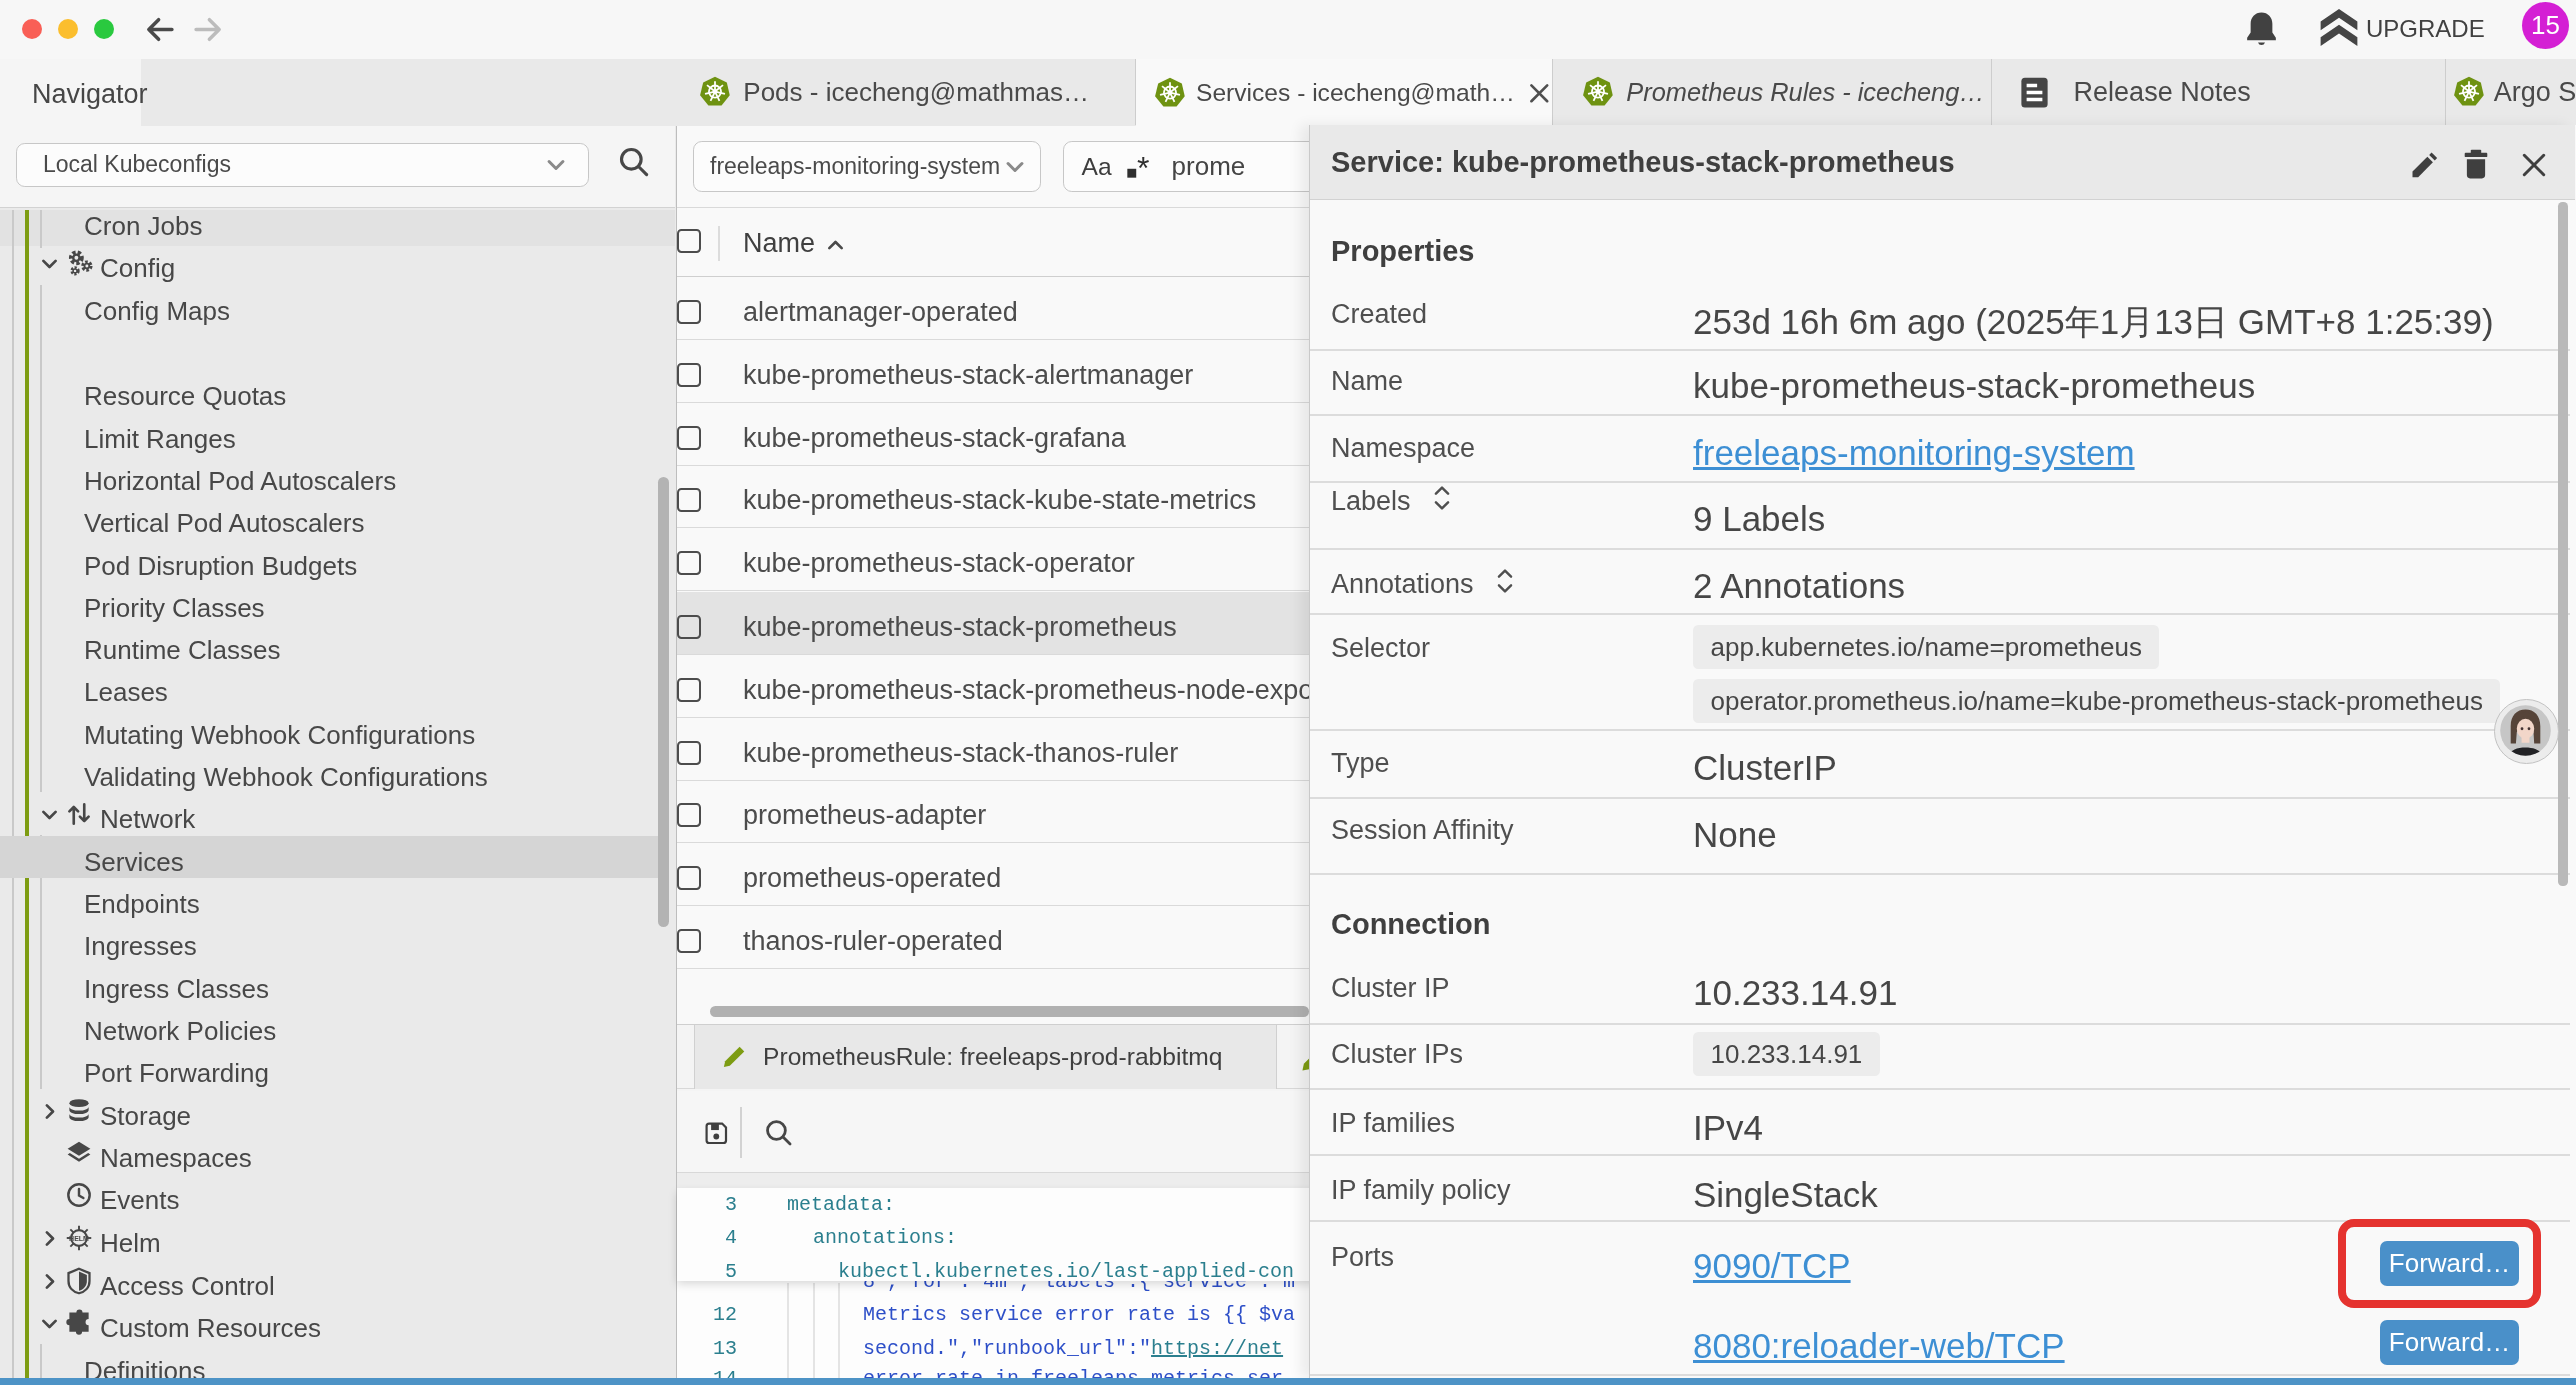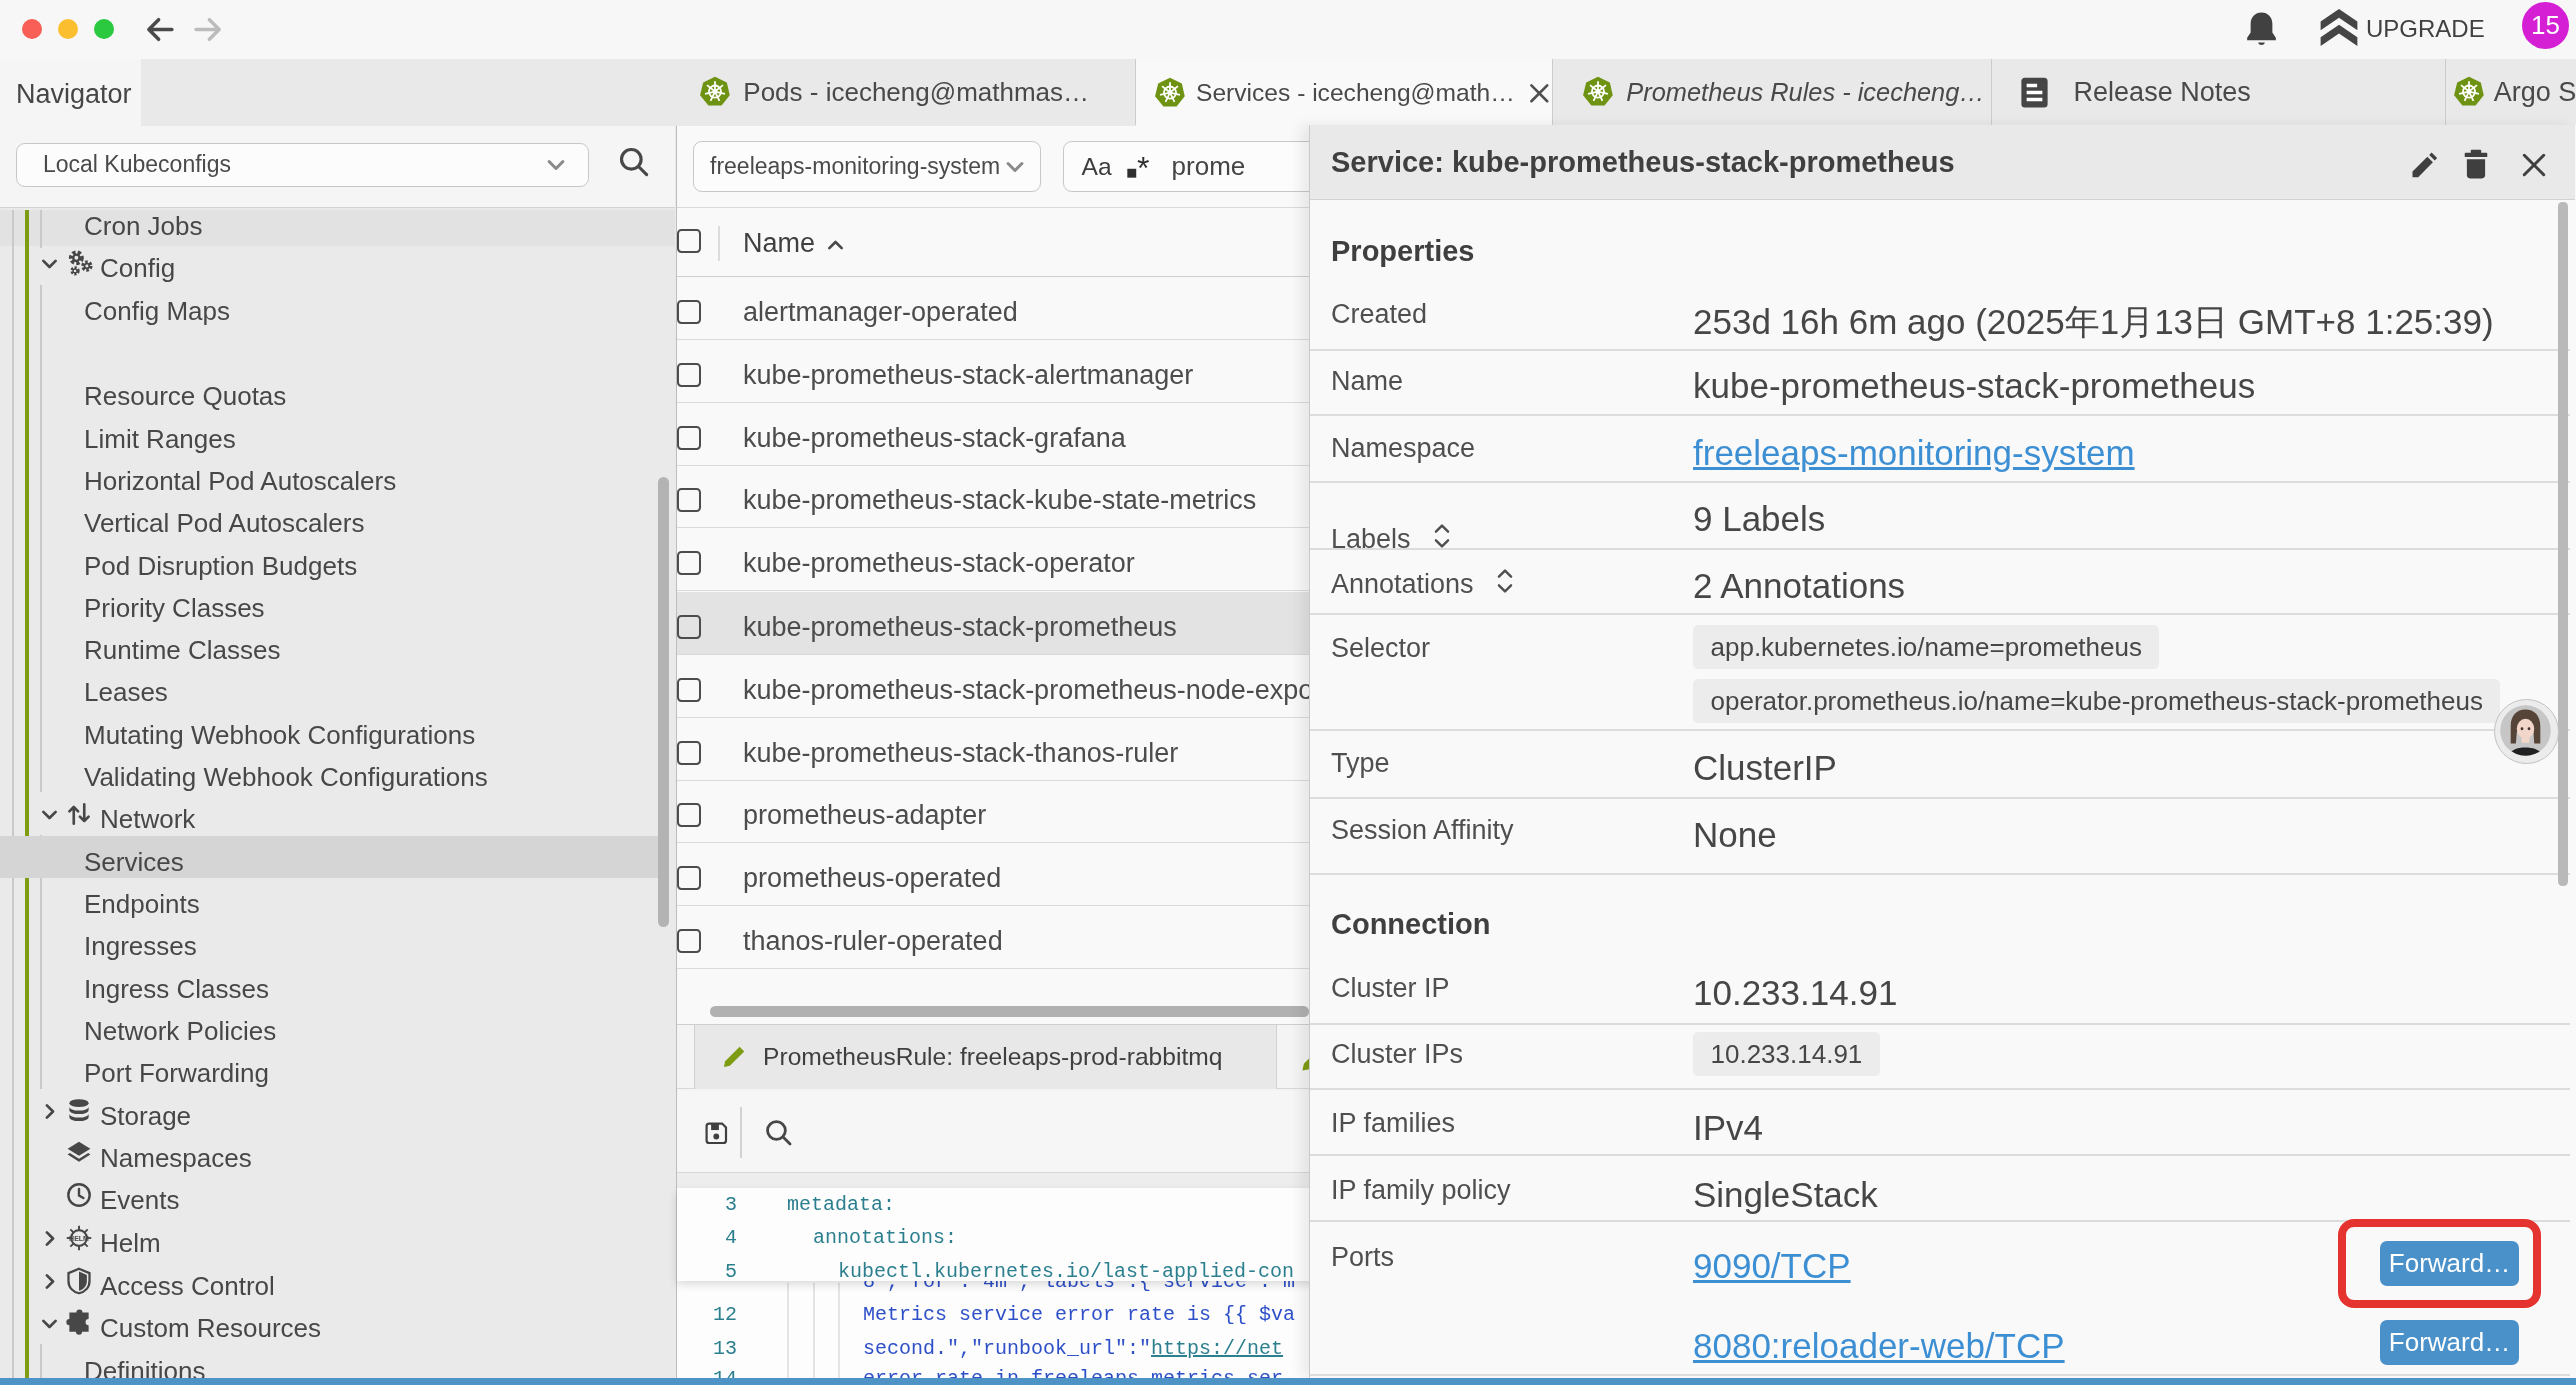--- a/index.html
+++ b/index.html
@@ -13,7 +13,7 @@
 
 #strip{position:absolute;left:0;top:59px;width:2576px;height:68px;background:#e9e9e9;border-bottom:1.8px solid #c6c6c6}
 #navtab{position:absolute;left:0;top:0;width:141px;height:68px;background:#f5f5f5;display:flex;align-items:center}
-#navtab span{font-size:27px;color:#464646;margin-left:16px;margin-top:3.5px}
+#navtab span{font-size:27px;color:#464646;margin-left:32px;margin-top:3.5px}
 .tab{position:absolute;top:0;height:66px;display:flex;align-items:center;border-right:1.8px solid #cdcdcd;font-size:27px;color:#494949;overflow:hidden;white-space:nowrap}
 .tab.active{background:#f9f9f9;height:68px;border-right:1.8px solid #cdcdcd}
 .k8s{width:32px;height:32px;flex:0 0 auto}

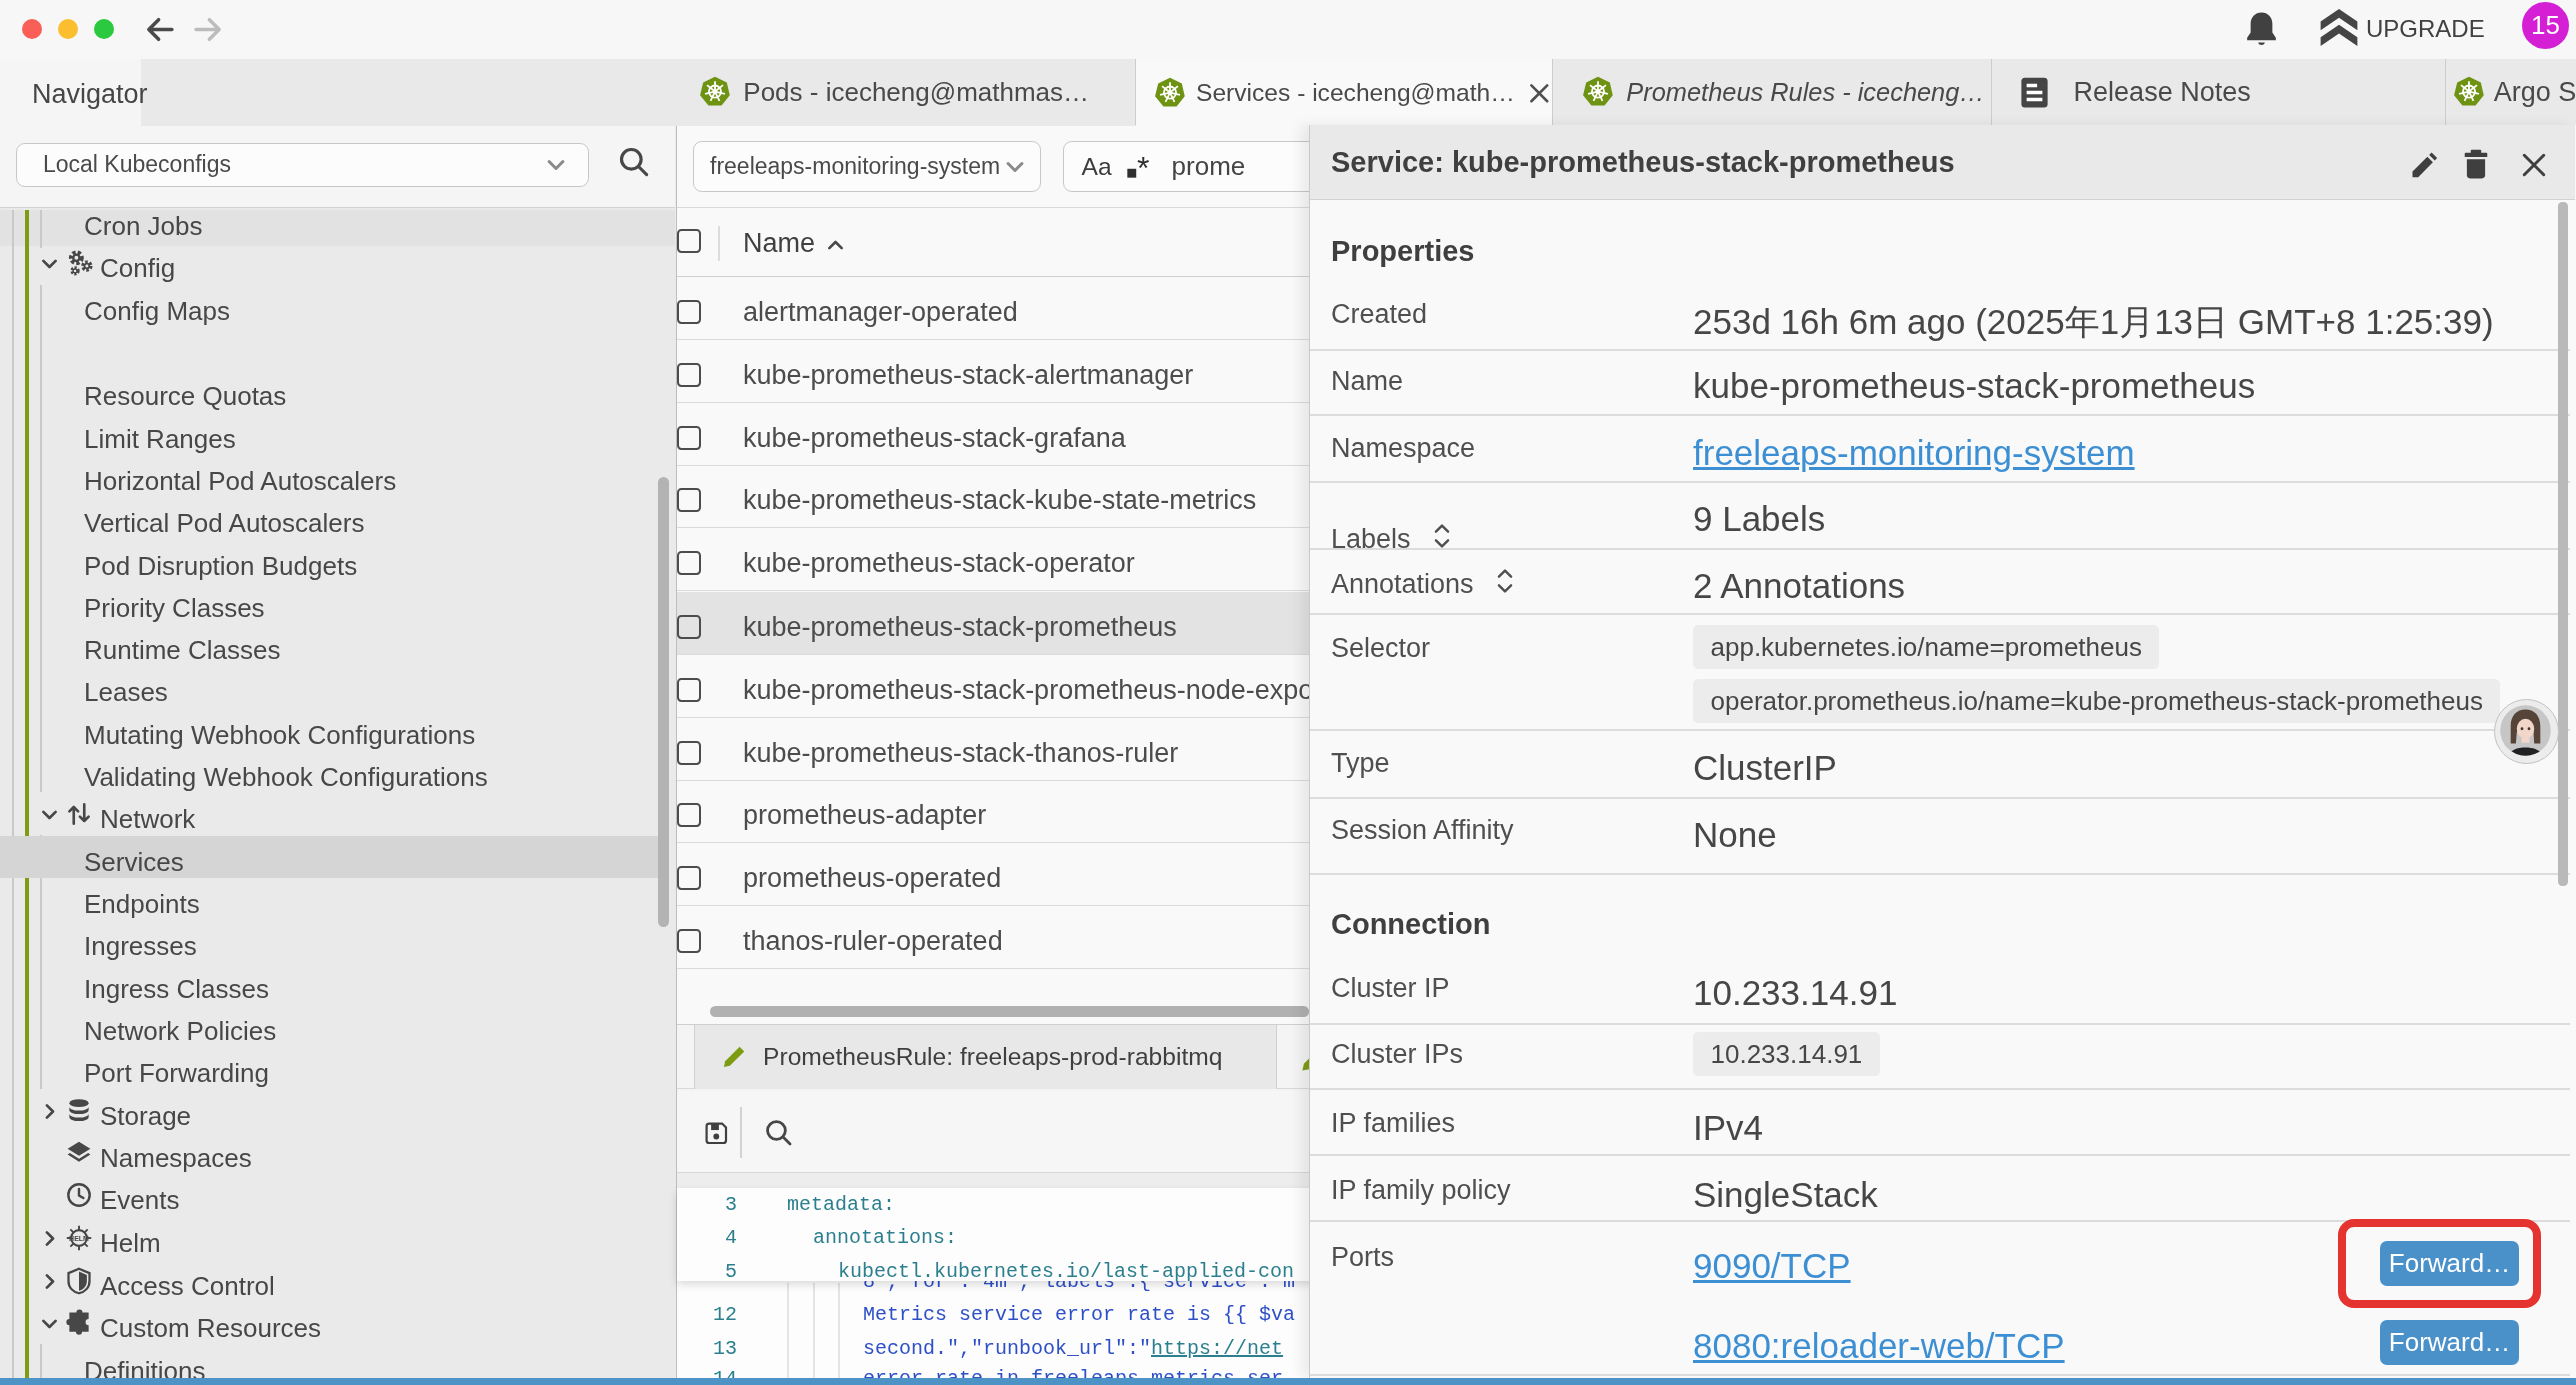--- a/index.html
+++ b/index.html
@@ -499,7 +499,7 @@
   <div class="prow-label" style="top:308px">Namespace</div>
   <div class="prow-value link" style="top:308px">freeleaps-monitoring-system</div>
   <div class="pdiv" style="top:356px"></div>
-  <div class="prow-label" style="top:396px">Labels
+  <div class="prow-label" style="top:358px">Labels
     <svg style="display:inline-block;vertical-align:-3.5px;margin-left:10.5px" width="26" height="30" viewBox="0 0 30 34" fill="none" stroke="#4f4f4f" stroke-width="2.8" stroke-linecap="round" stroke-linejoin="round">
         <path d="M8 12l7-7 7 7M8 22l7 7 7-7"></path>
       </svg>

